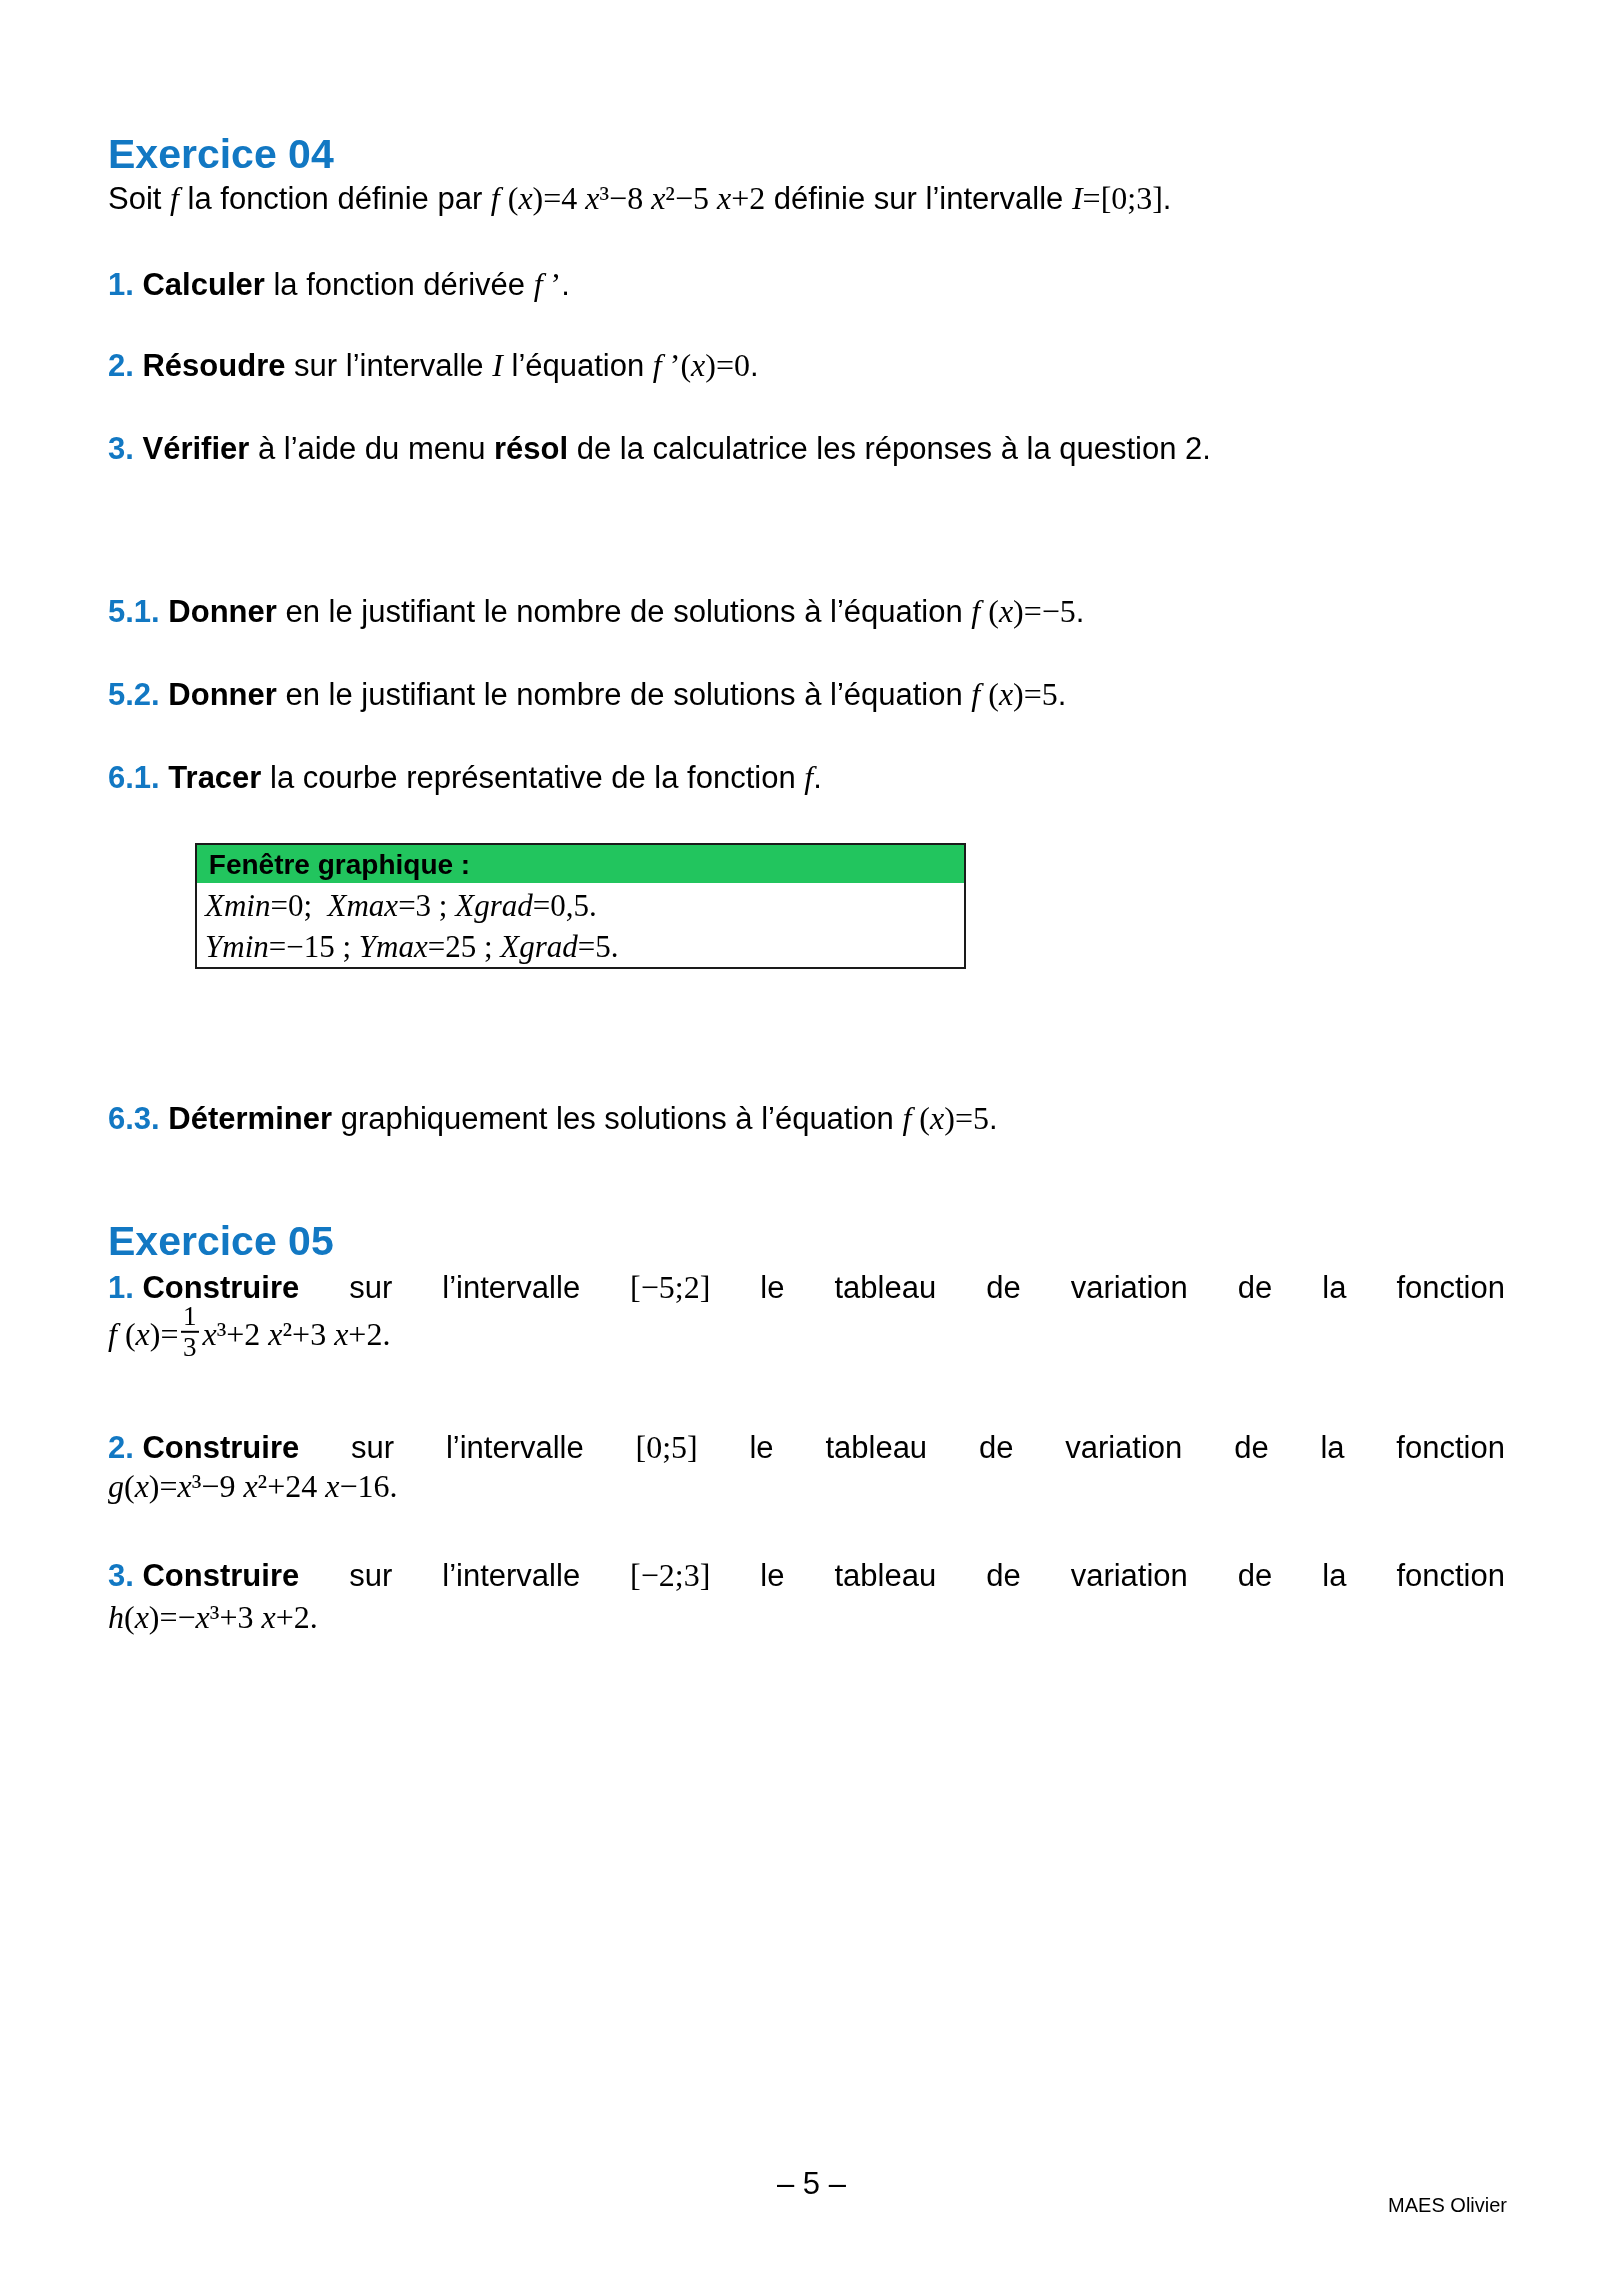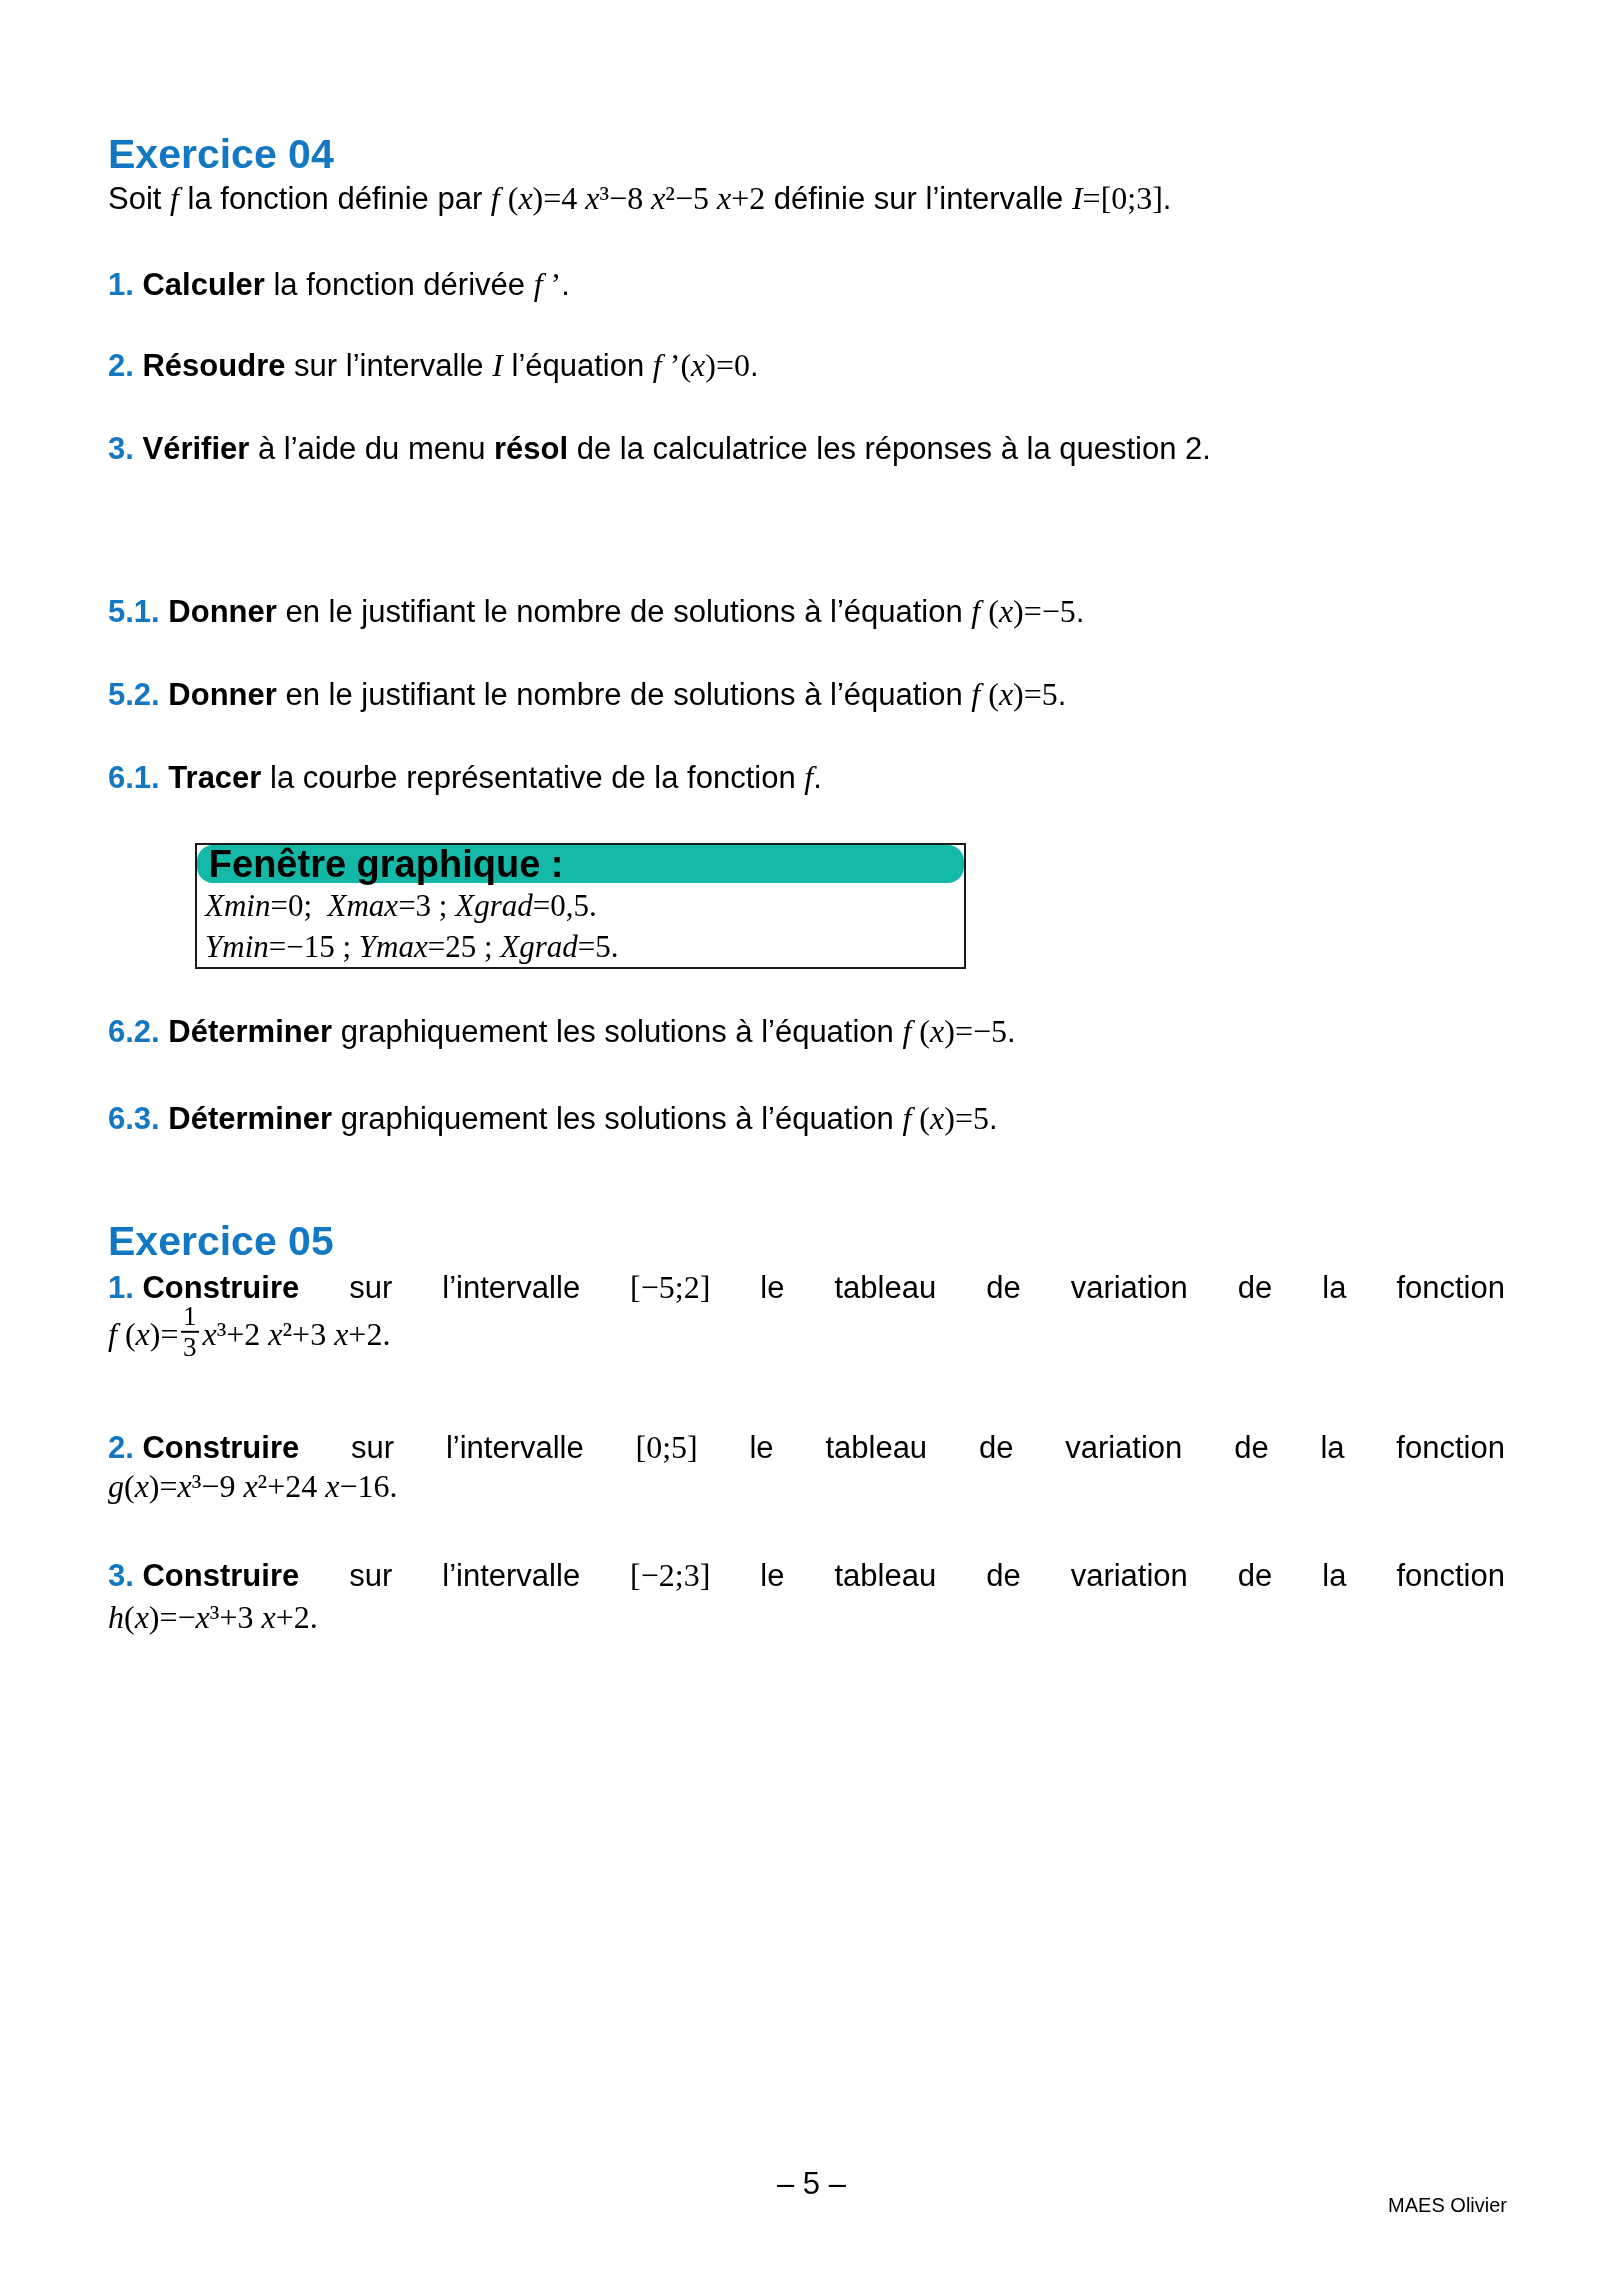--- a/index.html
+++ b/index.html
@@ -39,9 +39,9 @@
     background:#fff;
   }
   .fen-head{
-    background:#14b8a6;
+    background:#22c55e;
     height:37px;padding:1.3px 0 0 11.8px;
-    font-size:38px;font-weight:700;line-height:37px;white-space:nowrap;border-radius:16px;
+    font-size:28px;font-weight:700;line-height:37px;white-space:nowrap;
   }
   .fen-line{
     padding-left:8px;margin-top:2.6px;

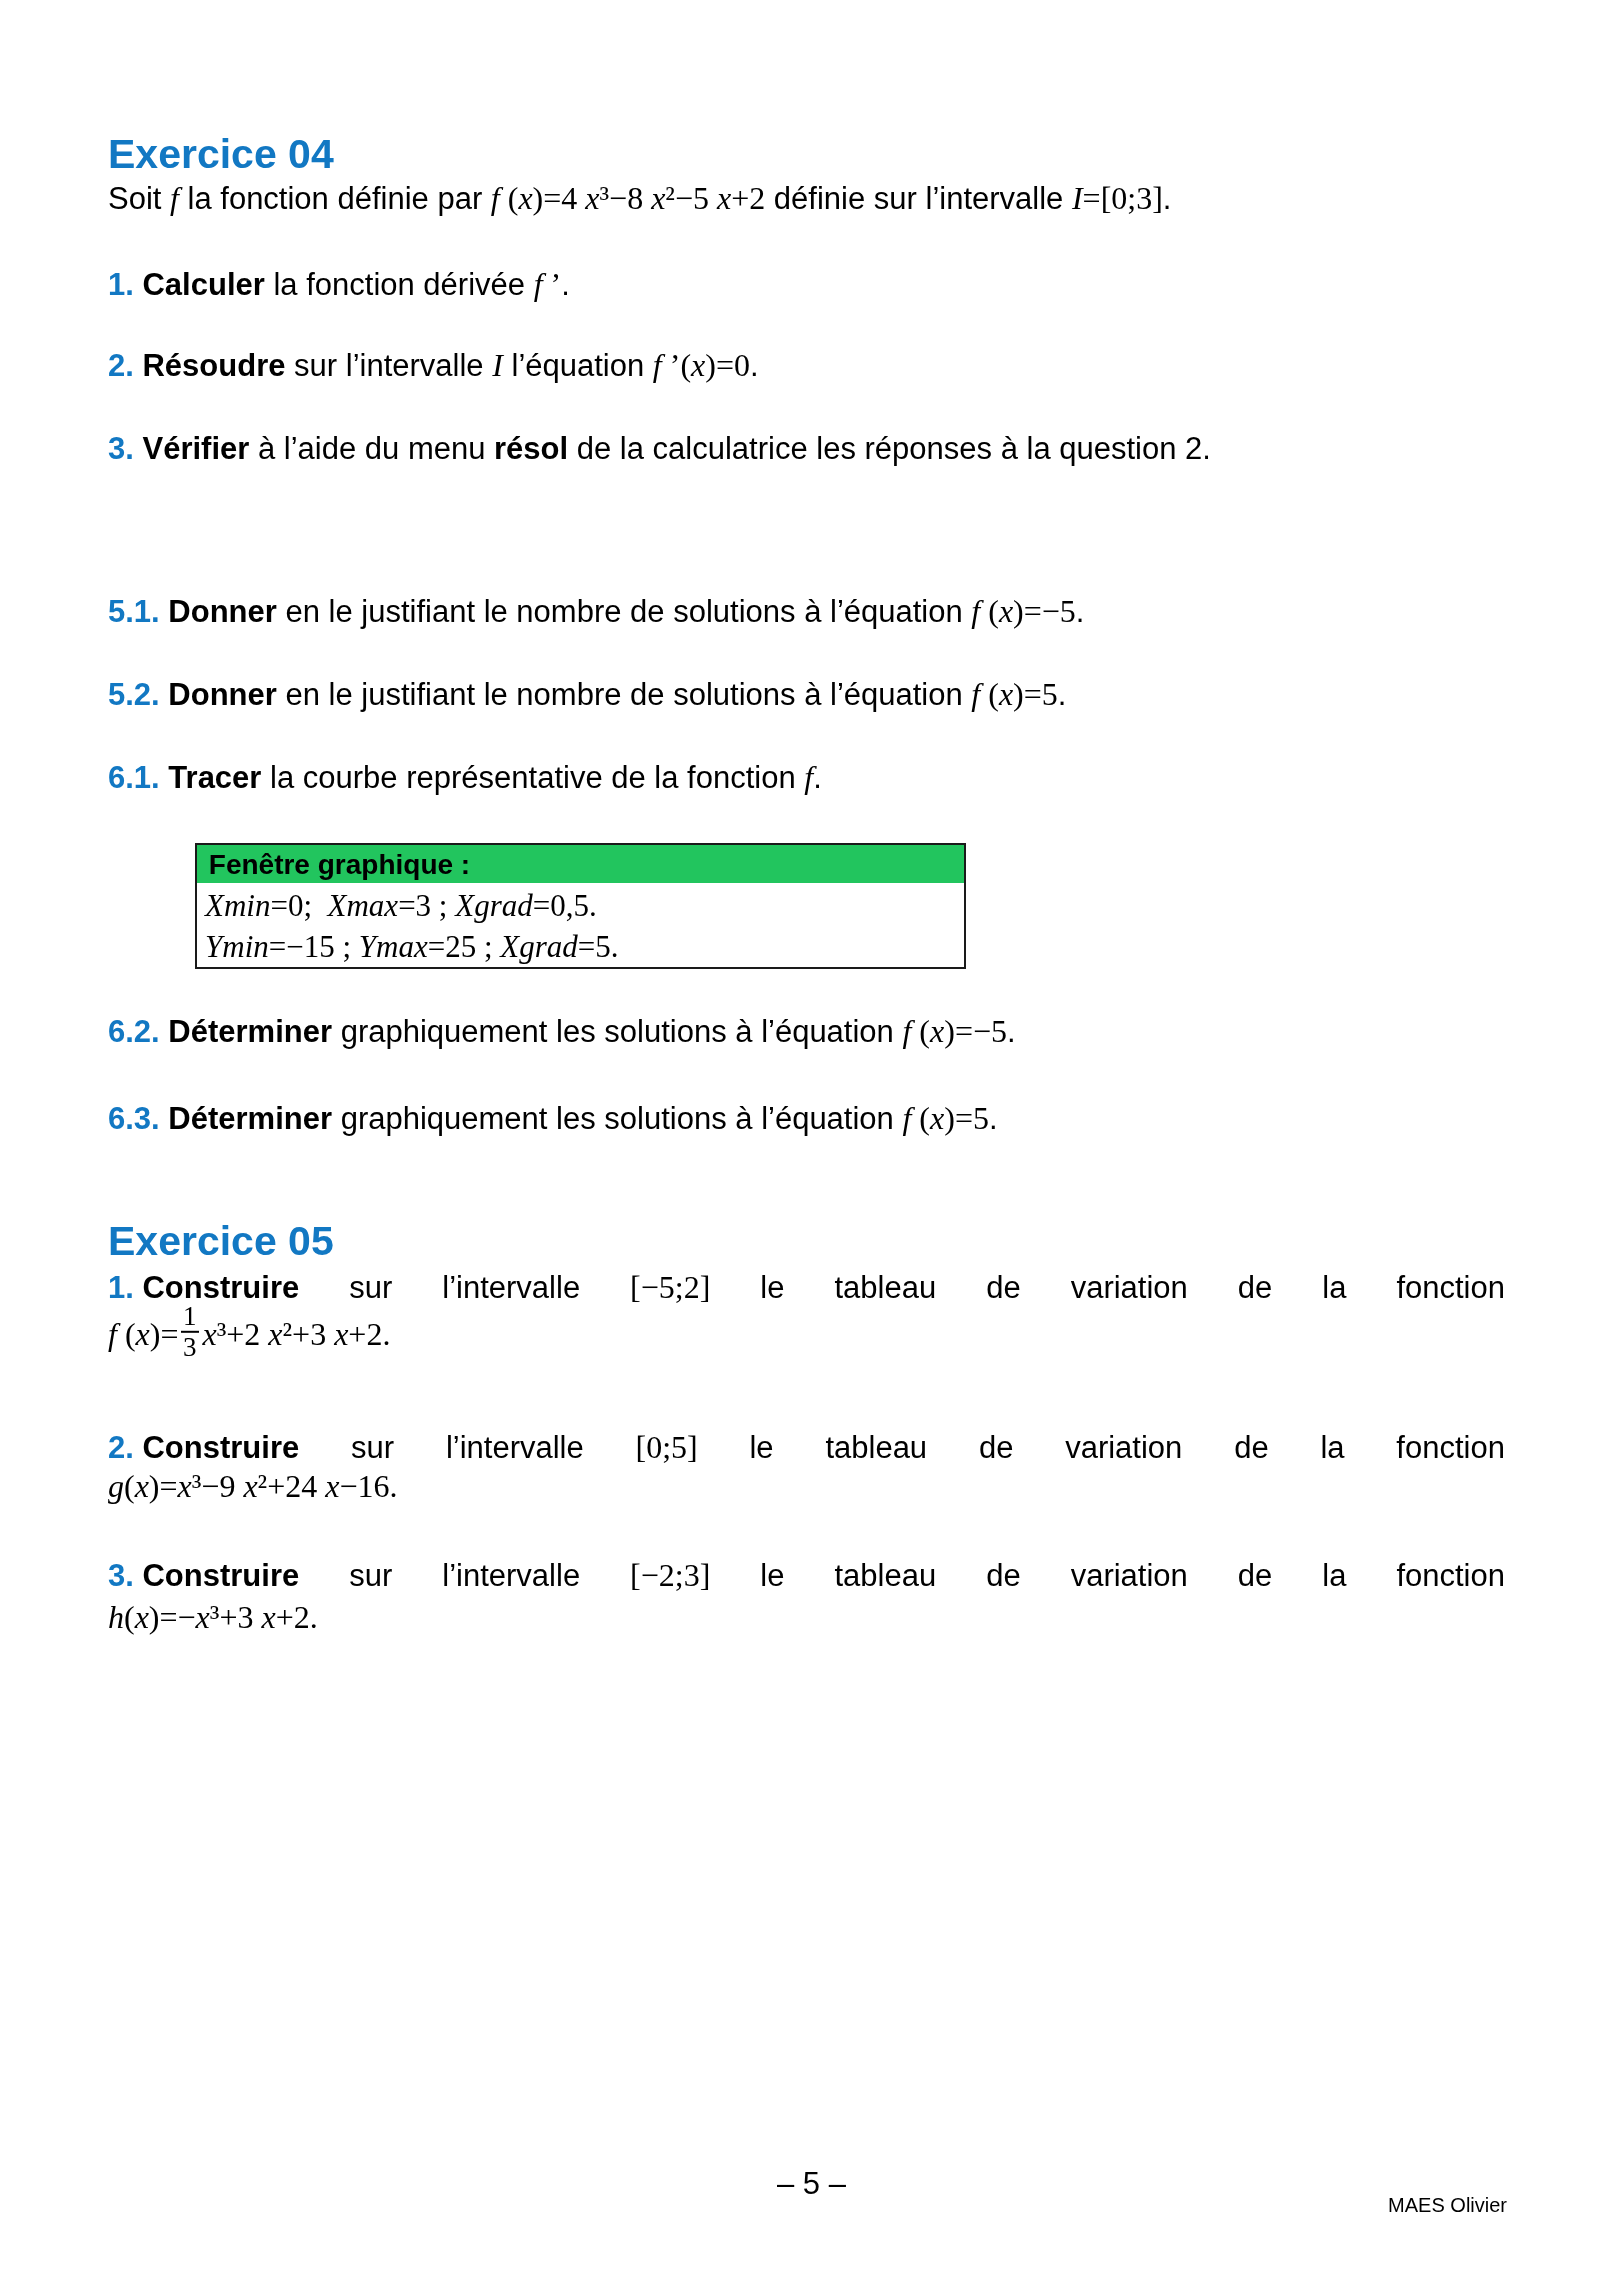--- a/index.html
+++ b/index.html
@@ -88,7 +88,6 @@
     <div class="fen-line math"><i>Ymin</i>=−15 ; <i>Ymax</i>=25 ; <i>Xgrad</i>=5.</div>
   </div>
 
-  <div class="abs line" style="top:1012px"><span class="num">6.2.</span> <b>Déterminer</b> graphiquement les solutions à l’équation <span class="math"><i>f</i> (<i>x</i>)=−5</span>.</div>
   <div class="abs line" style="top:1099px"><span class="num">6.3.</span> <b>Déterminer</b> graphiquement les solutions à l’équation <span class="math"><i>f</i> (<i>x</i>)=5</span>.</div>
 
   <div class="abs h-title" style="top:1222px">Exercice 05</div>

